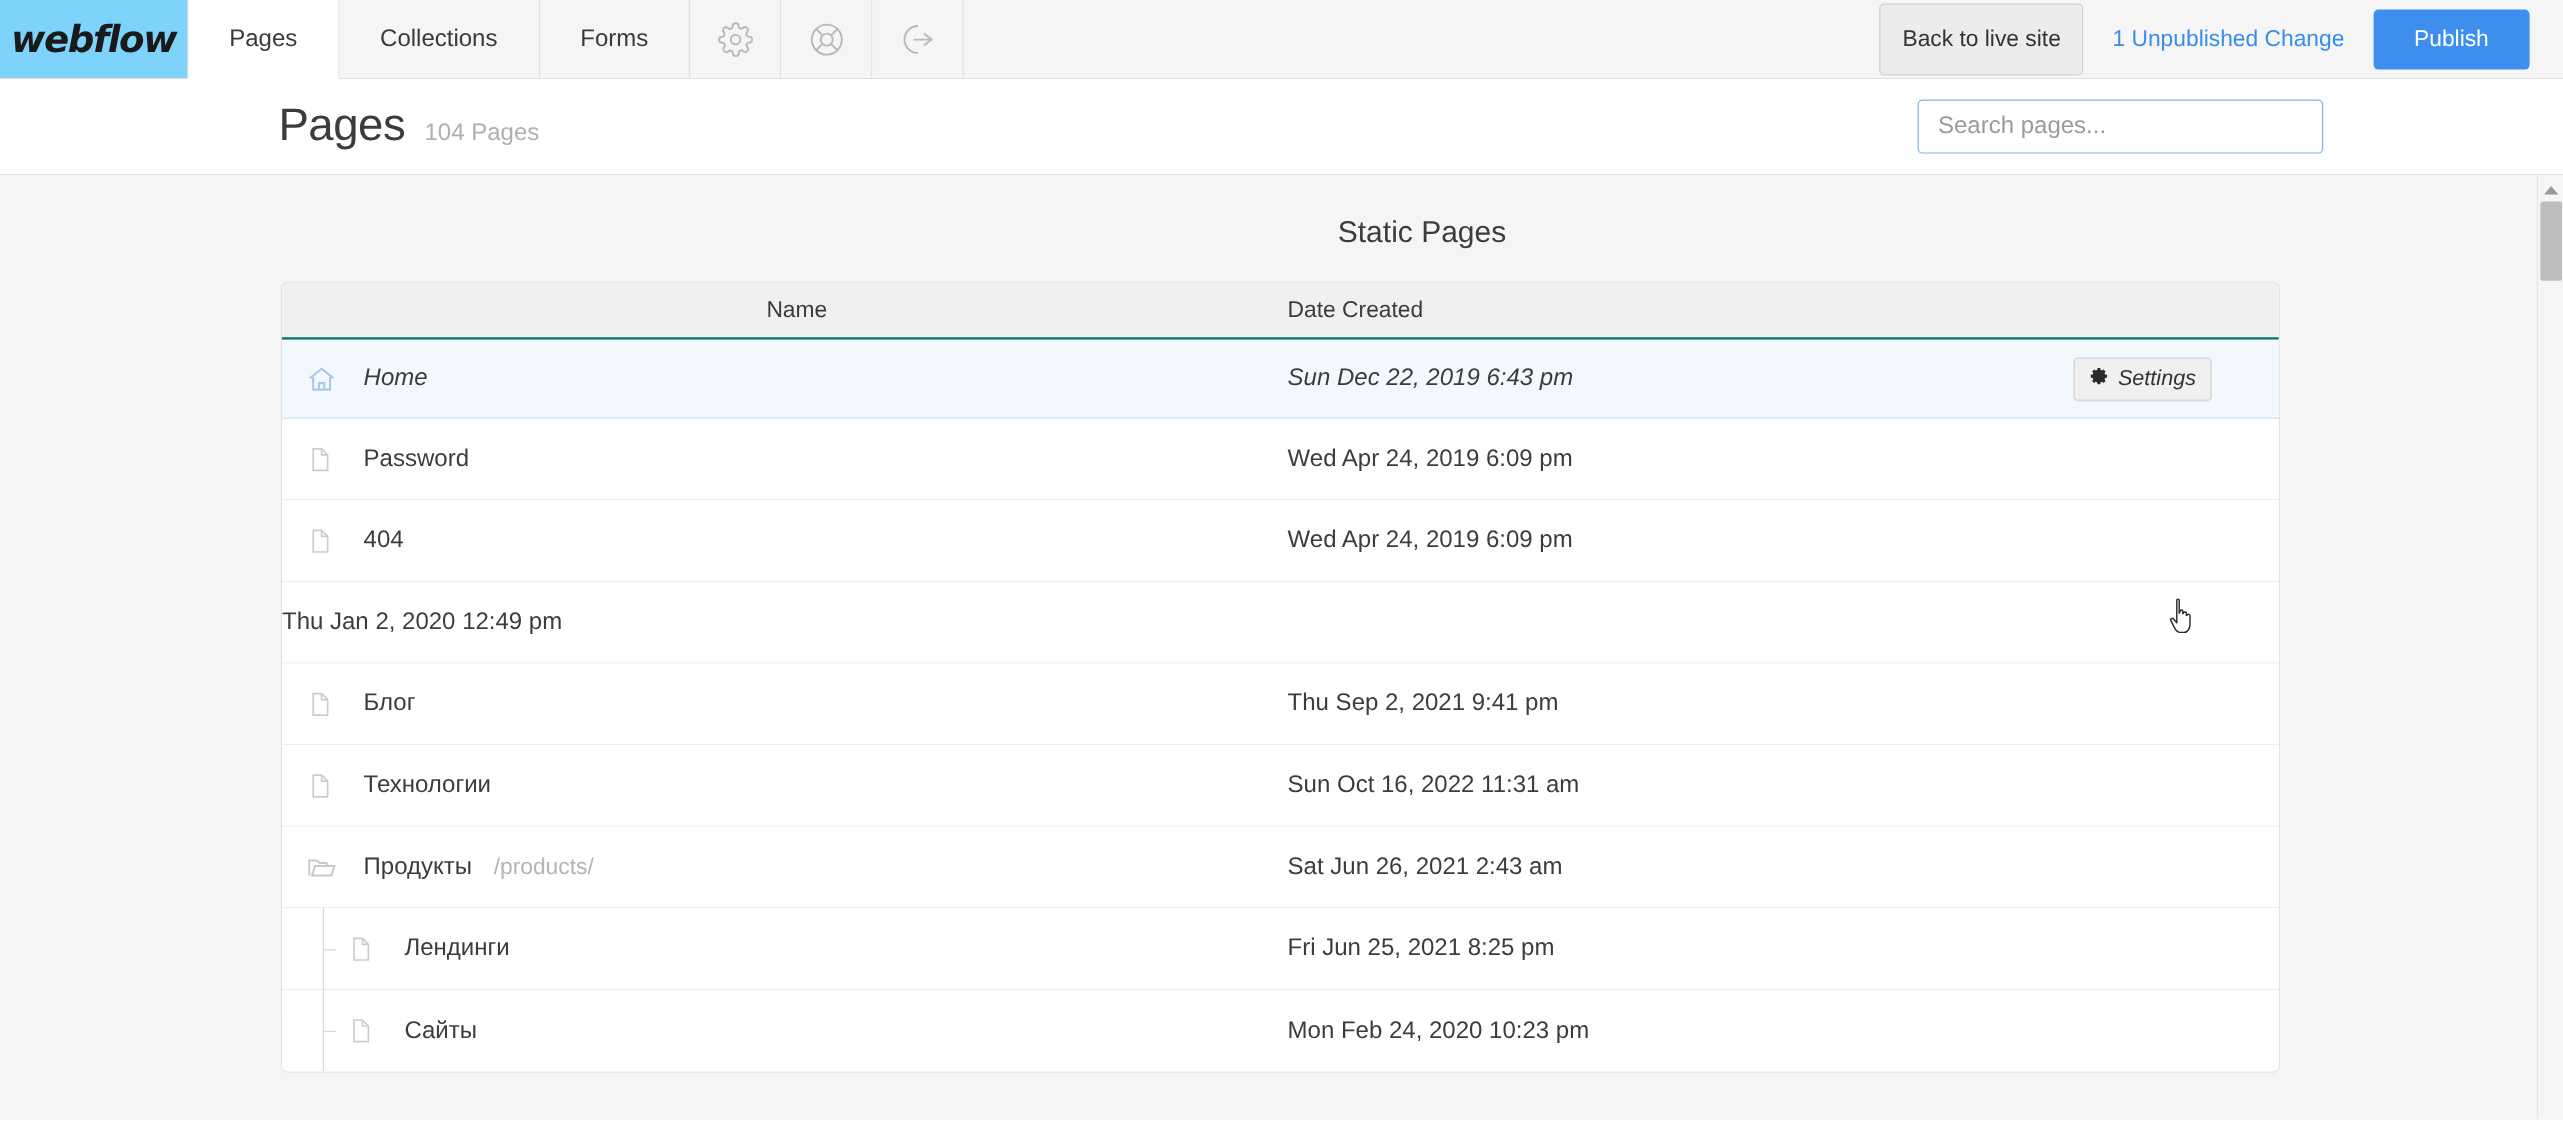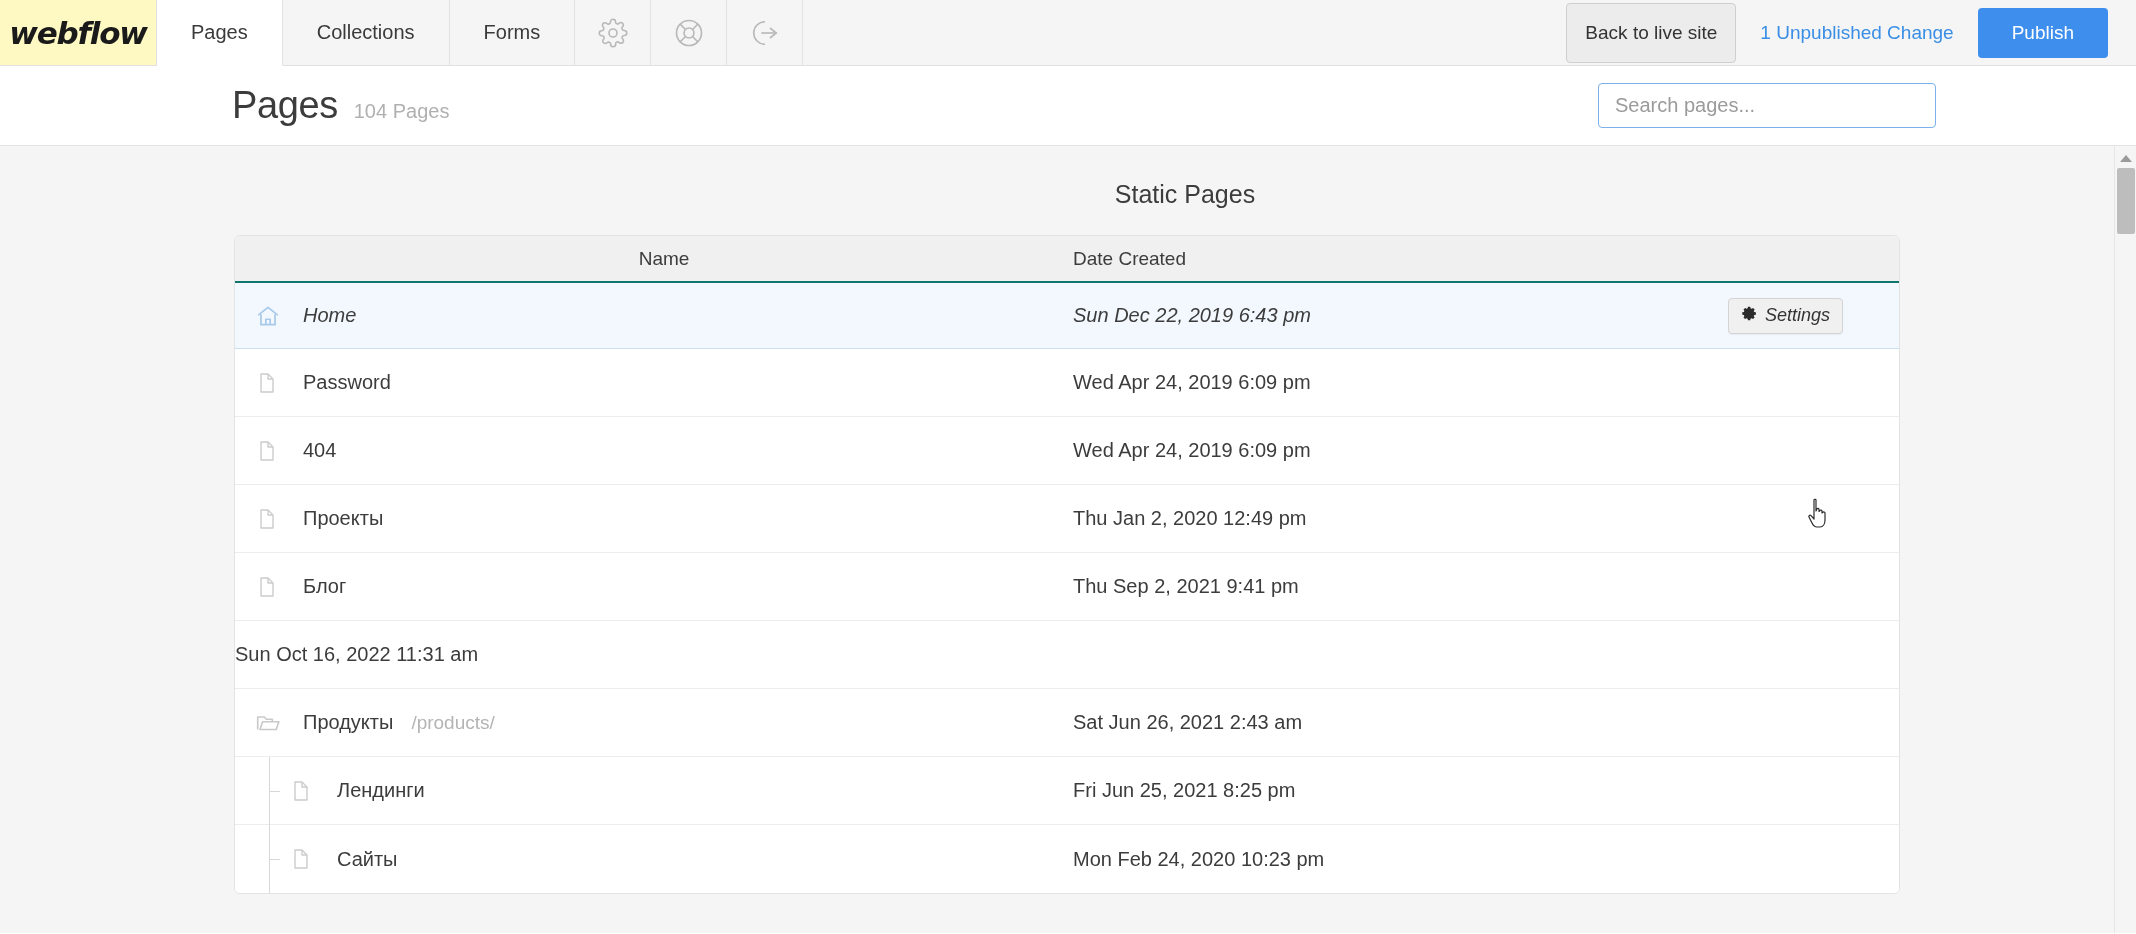--- a/index.html
+++ b/index.html
@@ -27,7 +27,7 @@
     align-items: center;
     justify-content: center;
     border-right: 1px solid #e2e2e2;
-    background: #fef9c3;
+    background: #7dd3fc;
   }
   .logo-text {
     font-family: "DejaVu Sans", sans-serif;

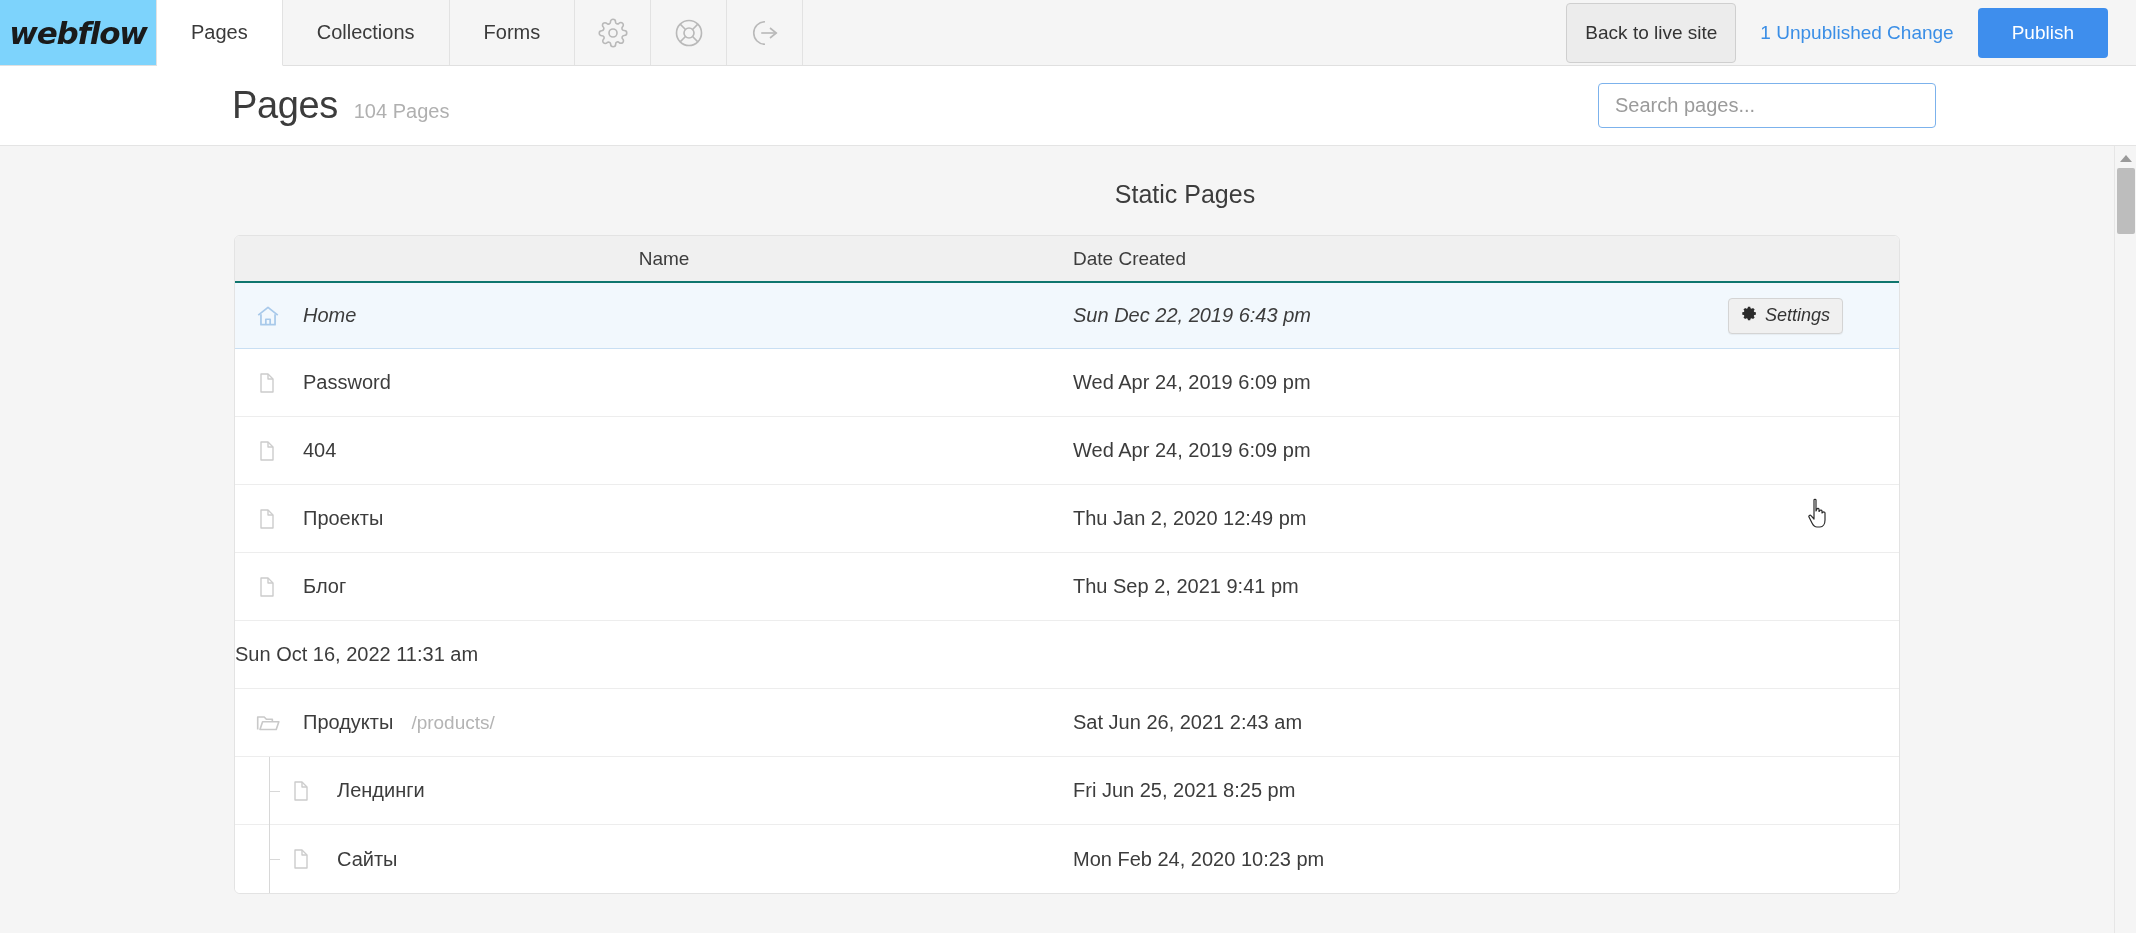--- a/index.html
+++ b/index.html
@@ -459,6 +459,9 @@
             <div class="row-date">Wed Apr 24, 2019 6:09 pm</div>
           </div>
           <div class="row">
+            <div class="row-date">Thu Jan 2, 2020 12:49 pm</div>
+          </div>
+          <div class="row">
             <div class="row-name">
               <span class="row-icon">
                 <svg width="24" height="24" viewBox="0 0 24 24" fill="none" stroke="#cccccc" stroke-width="1.4" stroke-linejoin="round">
@@ -466,37 +469,38 @@
                   <path d="M13 3v5h5"></path>
                 </svg>
               </span>
-              <span class="row-label">Проекты</span>
-            </div>
-            <div class="row-date">Thu Jan 2, 2020 12:49 pm</div>
-          </div>
-          <div class="row">
-            <div class="row-name">
+              <span class="row-label">Блог</span>
+            </div>
+            <div class="row-date">Thu Sep 2, 2021 9:41 pm</div>
+          </div>
+          <div class="row">
+            <div class="row-date">Sun Oct 16, 2022 11:31 am</div>
+          </div>
+          <div class="row">
+            <div class="row-name">
+              <span class="row-icon">
+                <svg width="26" height="26" viewBox="0 0 24 24" fill="none" stroke="#c9c9c9" stroke-width="1.5" stroke-linejoin="round">
+                  <path d="M2.5 18V6.5h6l2 2h5.5v2"></path>
+                  <path d="M4.6 18 7 10.8h15L19.6 18z"></path>
+                </svg>
+              </span>
+              <span class="row-label">Продукты</span>
+              <span class="row-slug">/products/</span>
+            </div>
+            <div class="row-date">Sat Jun 26, 2021 2:43 am</div>
+          </div>
+          <div class="row">
+            <div class="row-name">
+              <div class="tree-line"></div>
               <span class="row-icon">
                 <svg width="24" height="24" viewBox="0 0 24 24" fill="none" stroke="#cccccc" stroke-width="1.4" stroke-linejoin="round">
                   <path d="M6 3h7l5 5v13H6z"></path>
                   <path d="M13 3v5h5"></path>
                 </svg>
               </span>
-              <span class="row-label">Блог</span>
-            </div>
-            <div class="row-date">Thu Sep 2, 2021 9:41 pm</div>
-          </div>
-          <div class="row">
-            <div class="row-date">Sun Oct 16, 2022 11:31 am</div>
-          </div>
-          <div class="row">
-            <div class="row-name">
-              <span class="row-icon">
-                <svg width="26" height="26" viewBox="0 0 24 24" fill="none" stroke="#c9c9c9" stroke-width="1.5" stroke-linejoin="round">
-                  <path d="M2.5 18V6.5h6l2 2h5.5v2"></path>
-                  <path d="M4.6 18 7 10.8h15L19.6 18z"></path>
-                </svg>
-              </span>
-              <span class="row-label">Продукты</span>
-              <span class="row-slug">/products/</span>
-            </div>
-            <div class="row-date">Sat Jun 26, 2021 2:43 am</div>
+              <span class="row-label">Лендинги</span>
+            </div>
+            <div class="row-date">Fri Jun 25, 2021 8:25 pm</div>
           </div>
           <div class="row">
             <div class="row-name">
@@ -507,19 +511,6 @@
                   <path d="M13 3v5h5"></path>
                 </svg>
               </span>
-              <span class="row-label">Лендинги</span>
-            </div>
-            <div class="row-date">Fri Jun 25, 2021 8:25 pm</div>
-          </div>
-          <div class="row">
-            <div class="row-name">
-              <div class="tree-line"></div>
-              <span class="row-icon">
-                <svg width="24" height="24" viewBox="0 0 24 24" fill="none" stroke="#cccccc" stroke-width="1.4" stroke-linejoin="round">
-                  <path d="M6 3h7l5 5v13H6z"></path>
-                  <path d="M13 3v5h5"></path>
-                </svg>
-              </span>
               <span class="row-label">Сайты</span>
             </div>
             <div class="row-date">Mon Feb 24, 2020 10:23 pm</div>

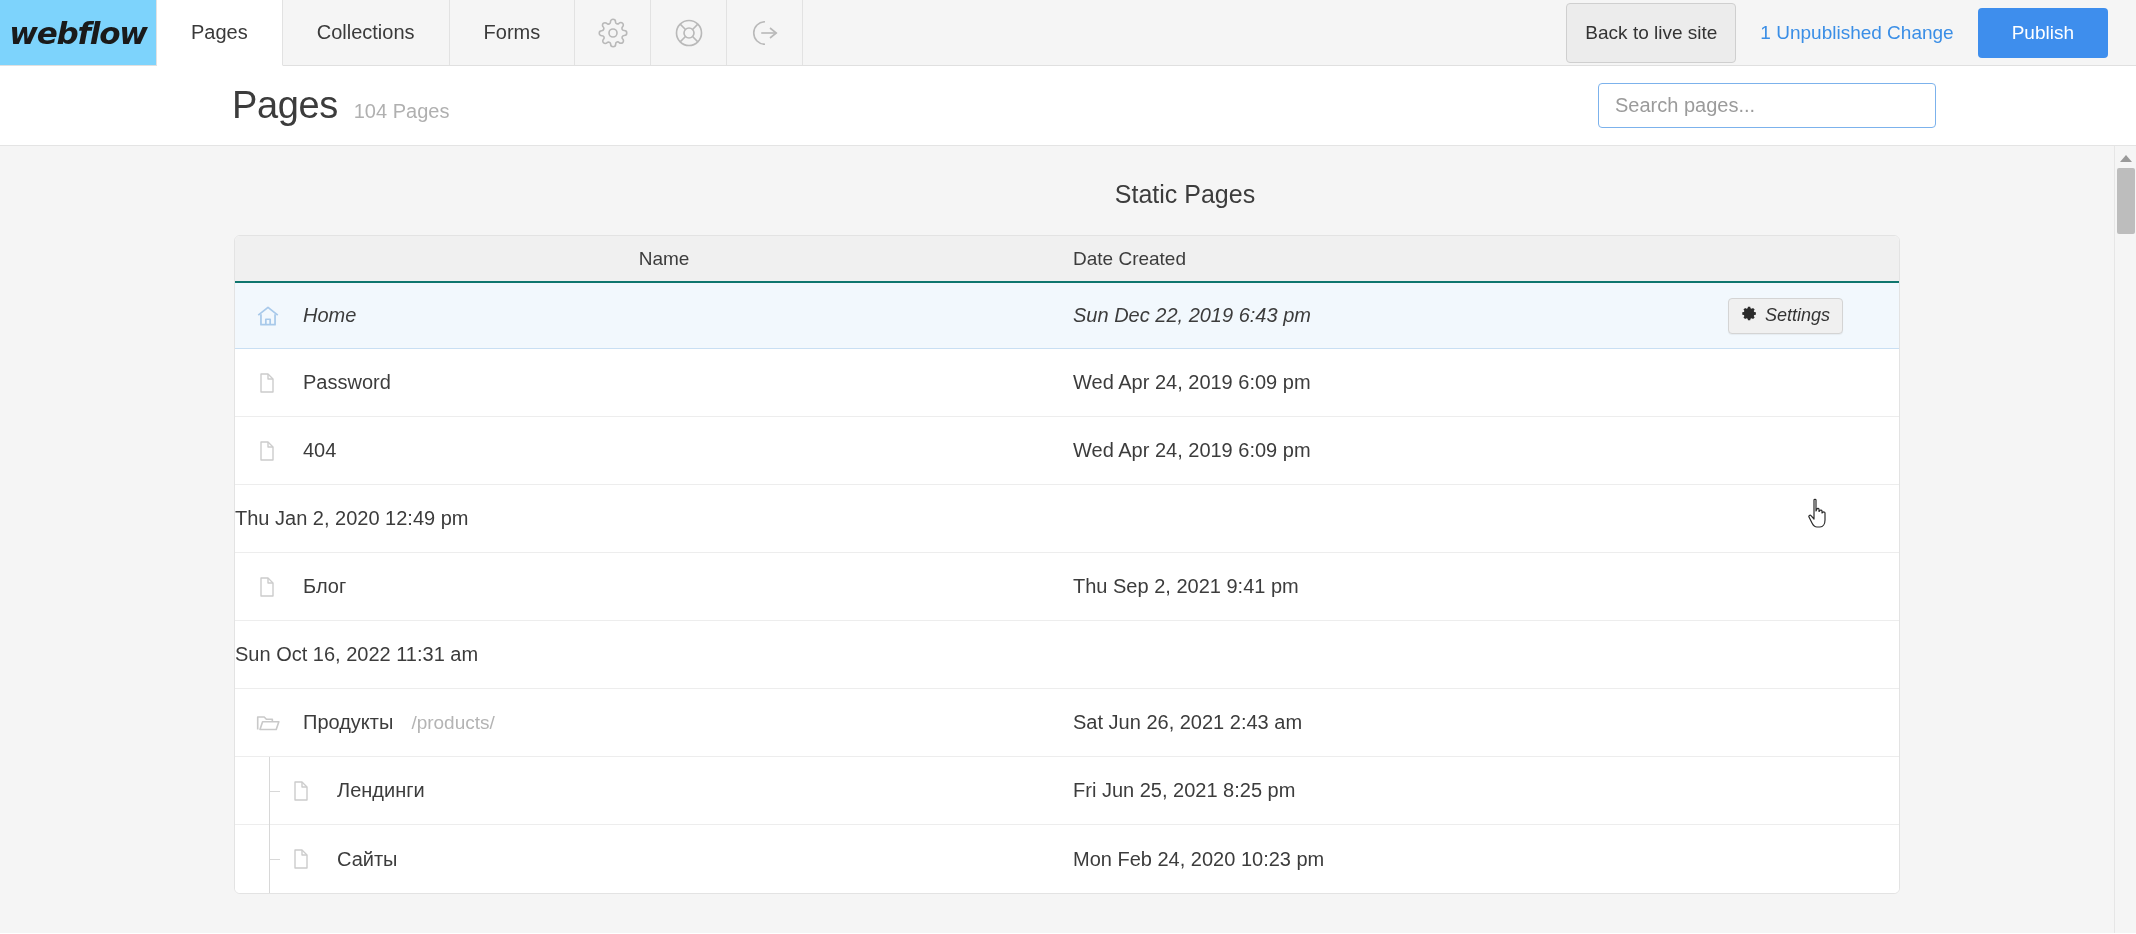--- a/index.html
+++ b/index.html
@@ -474,6 +474,15 @@
             <div class="row-date">Thu Sep 2, 2021 9:41 pm</div>
           </div>
           <div class="row">
+            <div class="row-name">
+              <span class="row-icon">
+                <svg width="24" height="24" viewBox="0 0 24 24" fill="none" stroke="#cccccc" stroke-width="1.4" stroke-linejoin="round">
+                  <path d="M6 3h7l5 5v13H6z"></path>
+                  <path d="M13 3v5h5"></path>
+                </svg>
+              </span>
+              <span class="row-label">Технологии</span>
+            </div>
             <div class="row-date">Sun Oct 16, 2022 11:31 am</div>
           </div>
           <div class="row">

